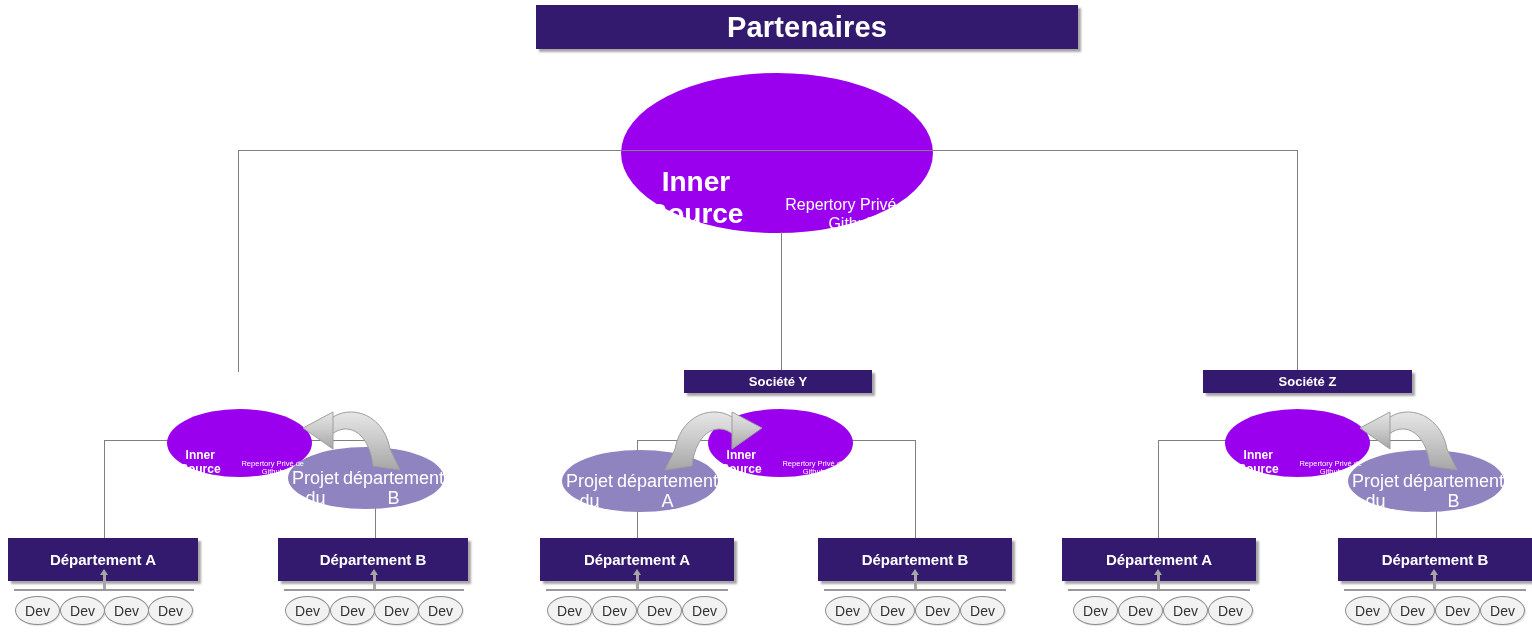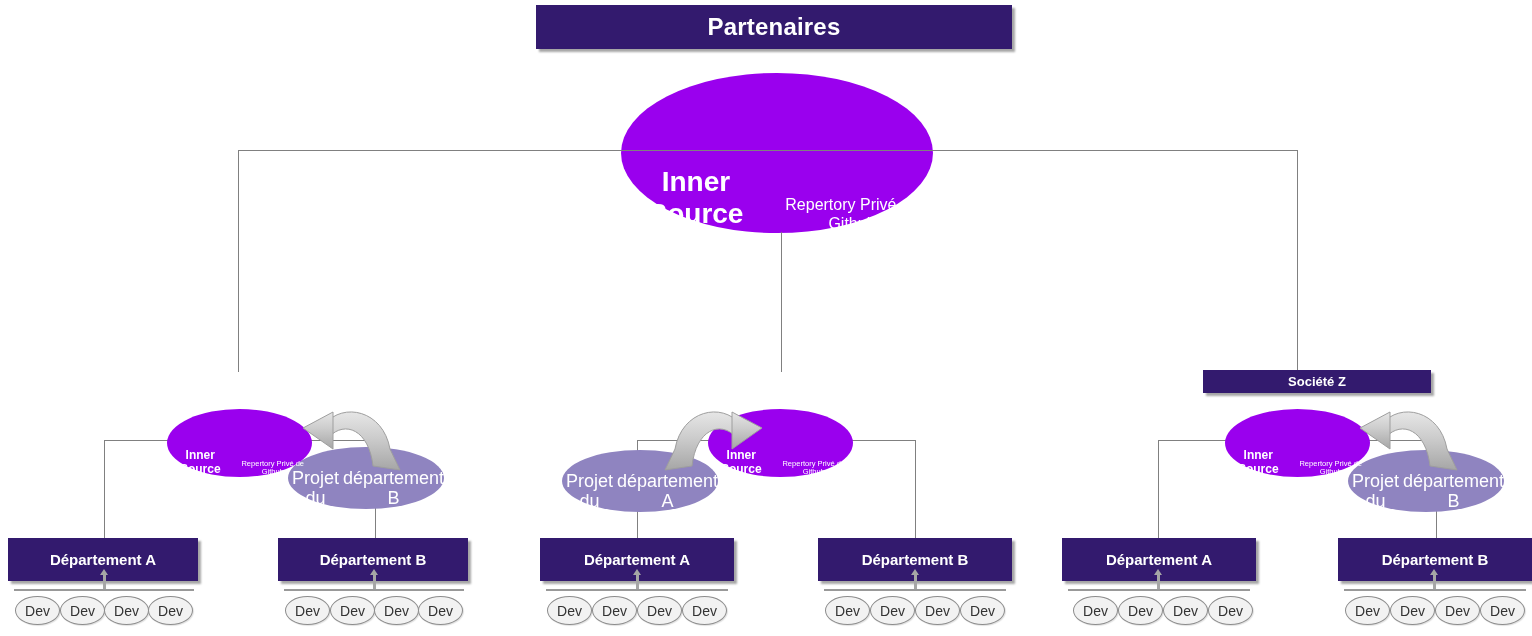--- a/index.html
+++ b/index.html
@@ -26,7 +26,7 @@
     box-shadow:3px 3px 2px rgba(0,0,0,.35);
     letter-spacing:.2px;
   }
-  #title-banner{left:536px;top:5px;width:476px;height:44px;font-size:24px;}
+  #title-banner{left:536px;top:5px;width:542px;height:44px;font-size:29px;}
 
   
   .soc-box{

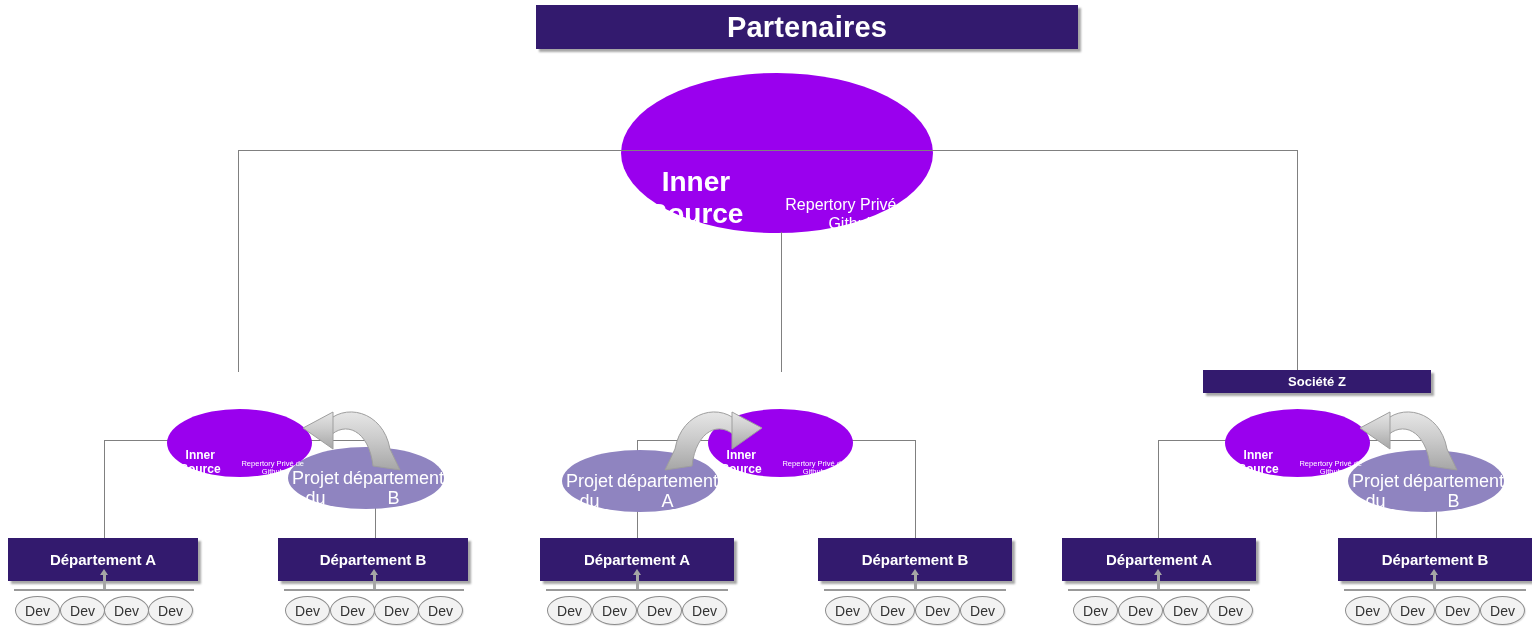--- a/index.html
+++ b/index.html
@@ -145,6 +145,7 @@
   <div class="dev" style="left:374px;top:596px;">Dev</div>
   <div class="dev" style="left:418px;top:596px;">Dev</div>
 
+  <div class="soc-box" style="left:684px;top:370px;width:188px;">Société Y</div>
 
   <div class="ln h" style="left:637px;top:440px;width:278px;"></div>
   <div class="ln v" style="left:637px;top:440px;height:100px;"></div>

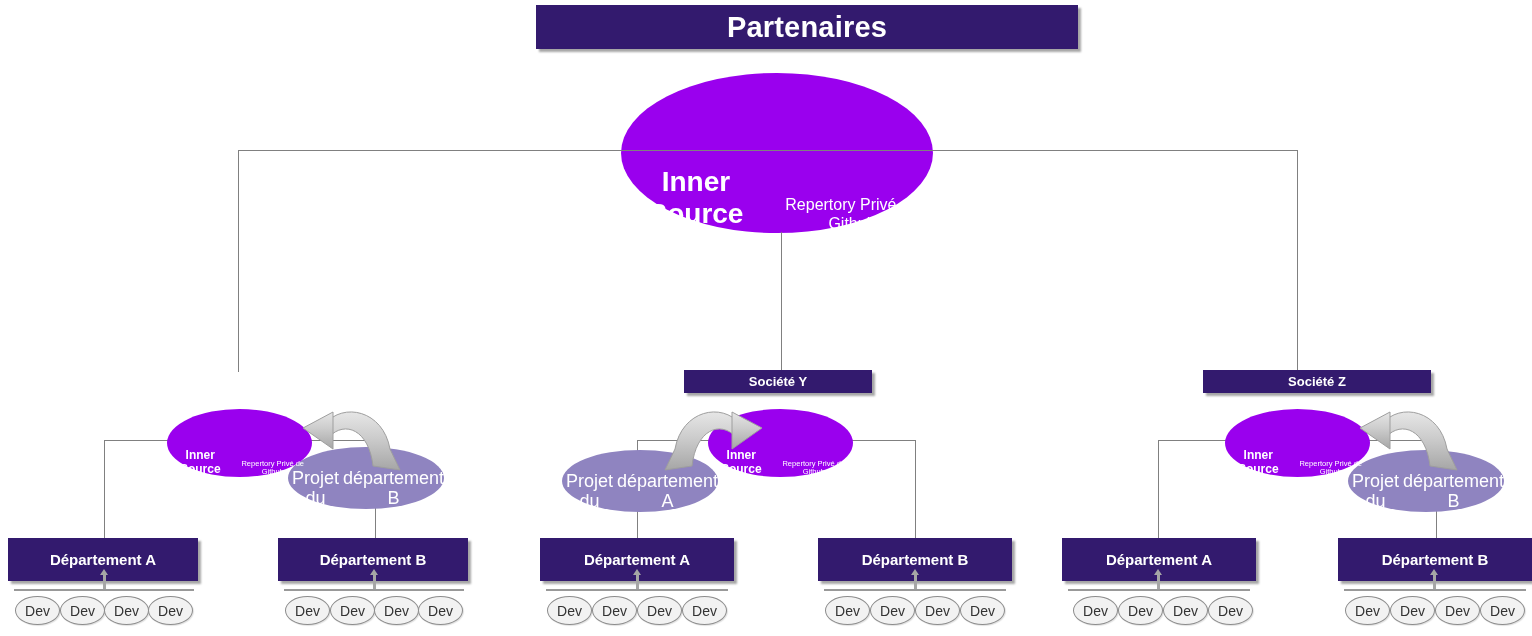--- a/index.html
+++ b/index.html
@@ -191,7 +191,7 @@
   <div class="dev" style="left:915px;top:596px;">Dev</div>
   <div class="dev" style="left:960px;top:596px;">Dev</div>
 
-  <div class="soc-box" style="left:1203px;top:370px;width:228px;">Société Z</div>
+  <div class="soc-box" style="left:1203px;top:370px;width:209px;">Société Z</div>
 
   <div class="ln h" style="left:1158px;top:440px;width:278px;"></div>
   <div class="ln v" style="left:1158px;top:440px;height:100px;"></div>

